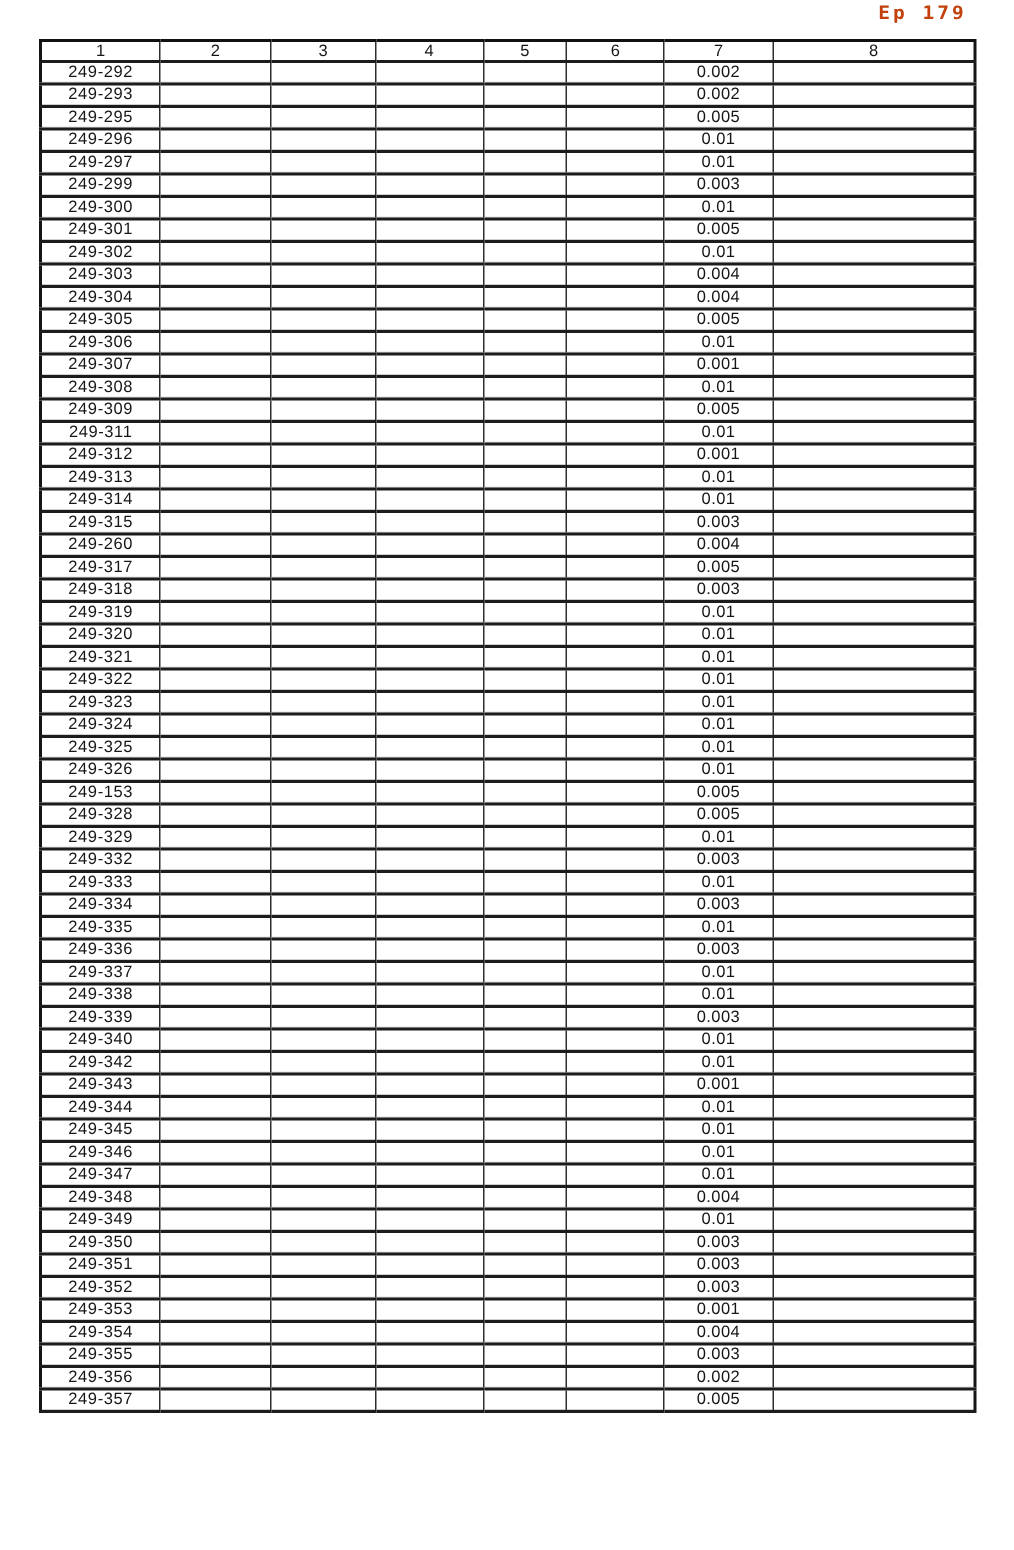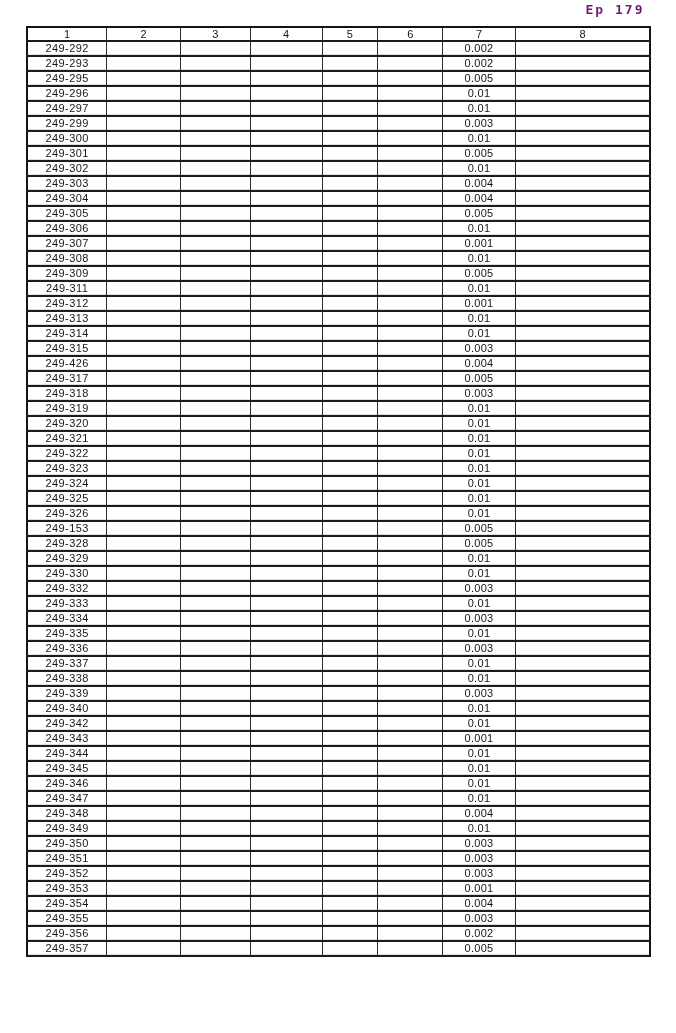--- a/index.html
+++ b/index.html
@@ -24,7 +24,7 @@
     font-size: 13px;
     font-weight: bold;
     letter-spacing: 2px;
-    color: #701a75;
+    color: #c2410c;
     text-align: center;
     font-family: "DejaVu Sans Mono", "Liberation Mono", monospace;
     transform: scaleY(0.95);

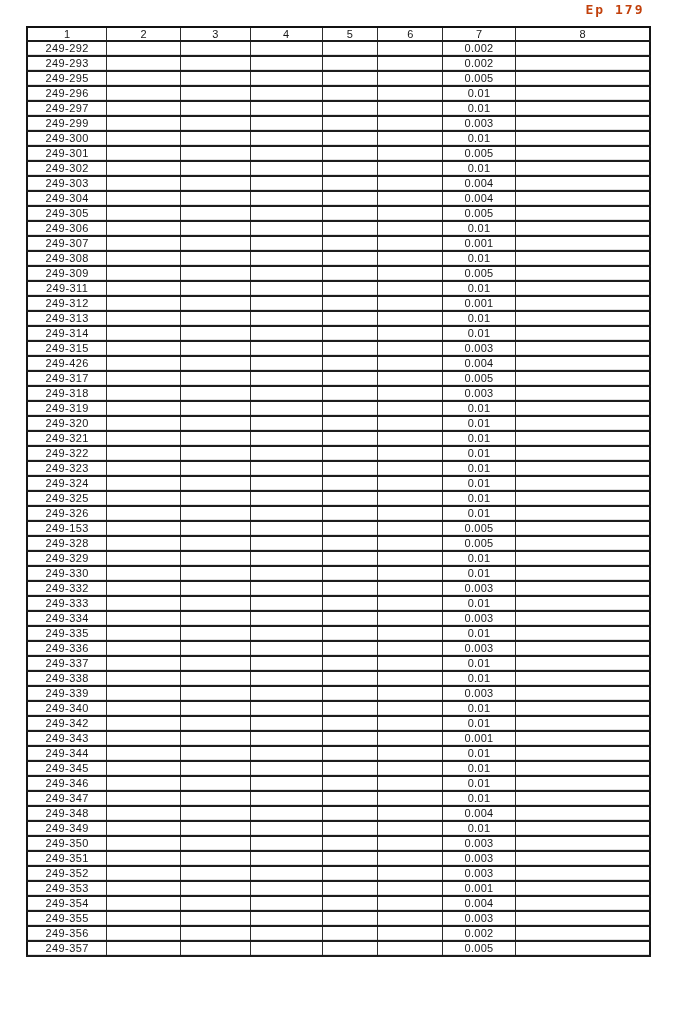--- a/index.html
+++ b/index.html
@@ -332,7 +332,7 @@
     </tr>
 
     <tr>
-      <td class="c-id">249-426</td>
+      <td class="c-id">249-260</td>
       <td></td>
       <td></td>
       <td></td>

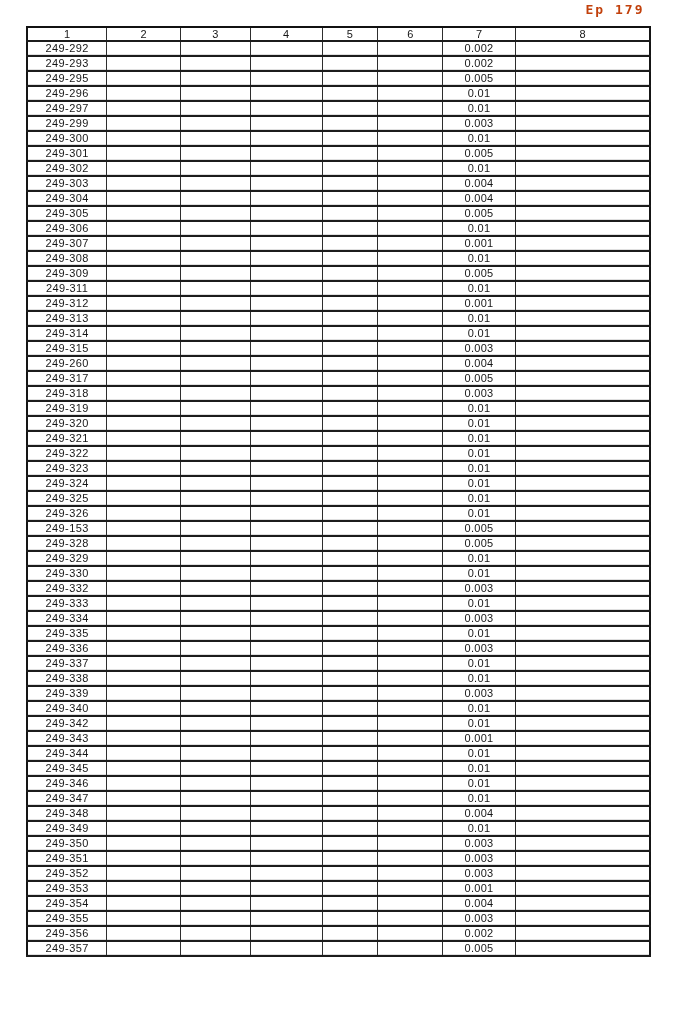--- a/index.html
+++ b/index.html
@@ -485,16 +485,6 @@
       <td></td>
     </tr>
 
-    <tr>
-      <td class="c-id">249-330</td>
-      <td></td>
-      <td></td>
-      <td></td>
-      <td></td>
-      <td></td>
-      <td class="c-val">0.01</td>
-      <td></td>
-    </tr>
 
 
     <tr>

